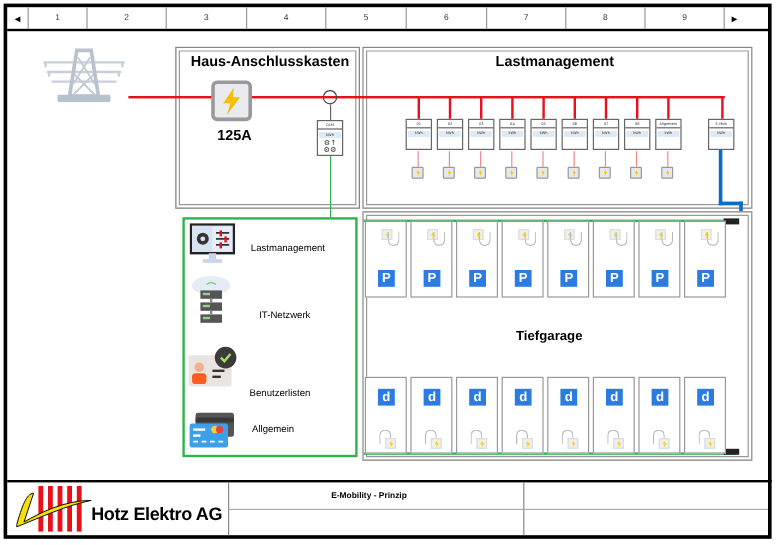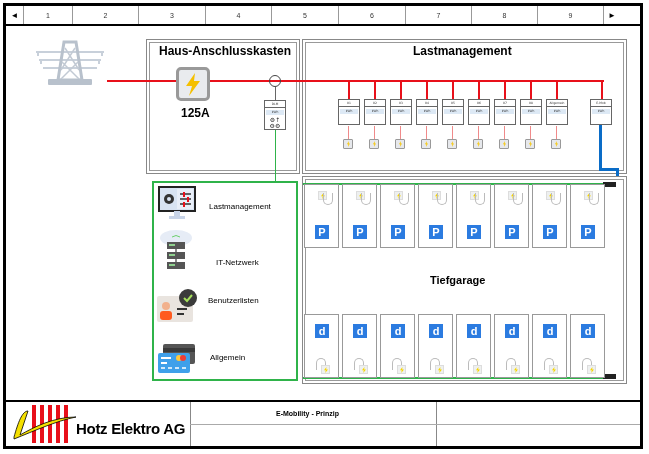--- a/index.html
+++ b/index.html
@@ -195,7 +195,7 @@
   <circle cx="33" cy="10" r="9" fill="#3b3b3b"></circle>
   <path d="M29 10 L32 13 L37 7" stroke="#a5e05b" stroke-width="2" fill="none"></path>
 </svg>
-<div class="feat-label" style="left:208px;top:296px">Benutzerlisten</div>
+<div class="feat-label" style="left:208px;top:323px">Benutzerlisten</div>
 
 <svg class="abs" style="left:157px;top:343px" width="40" height="32" viewBox="0 0 40 32">
   <rect x="6" y="1" width="32" height="20" rx="2" fill="#555"></rect>

